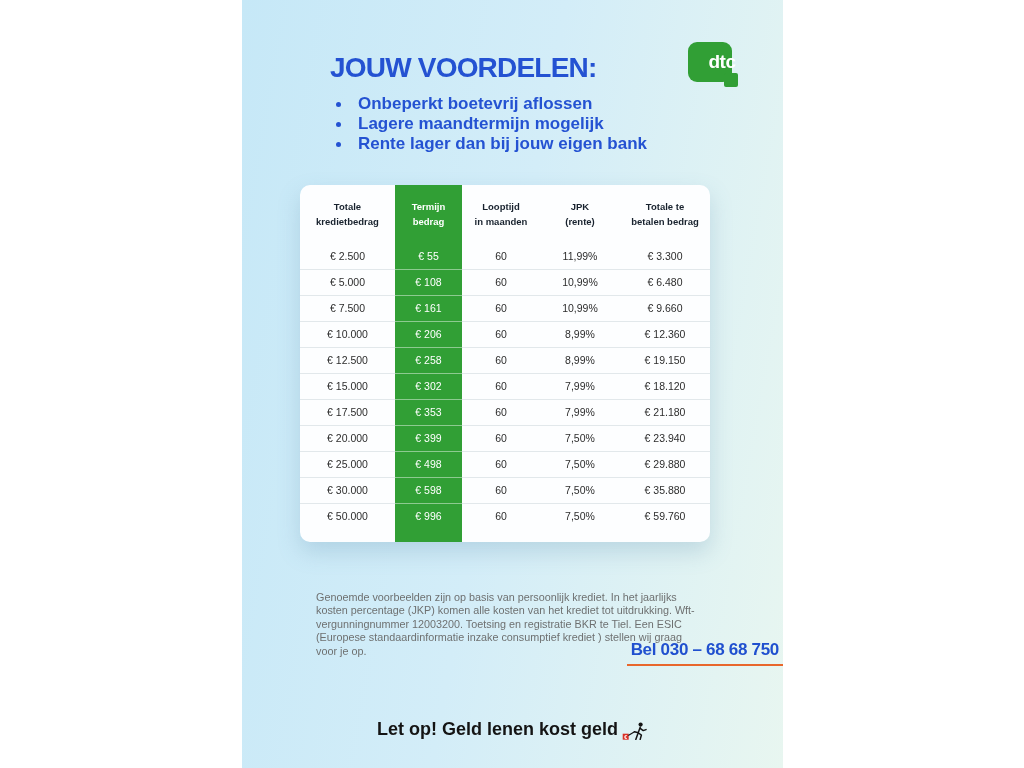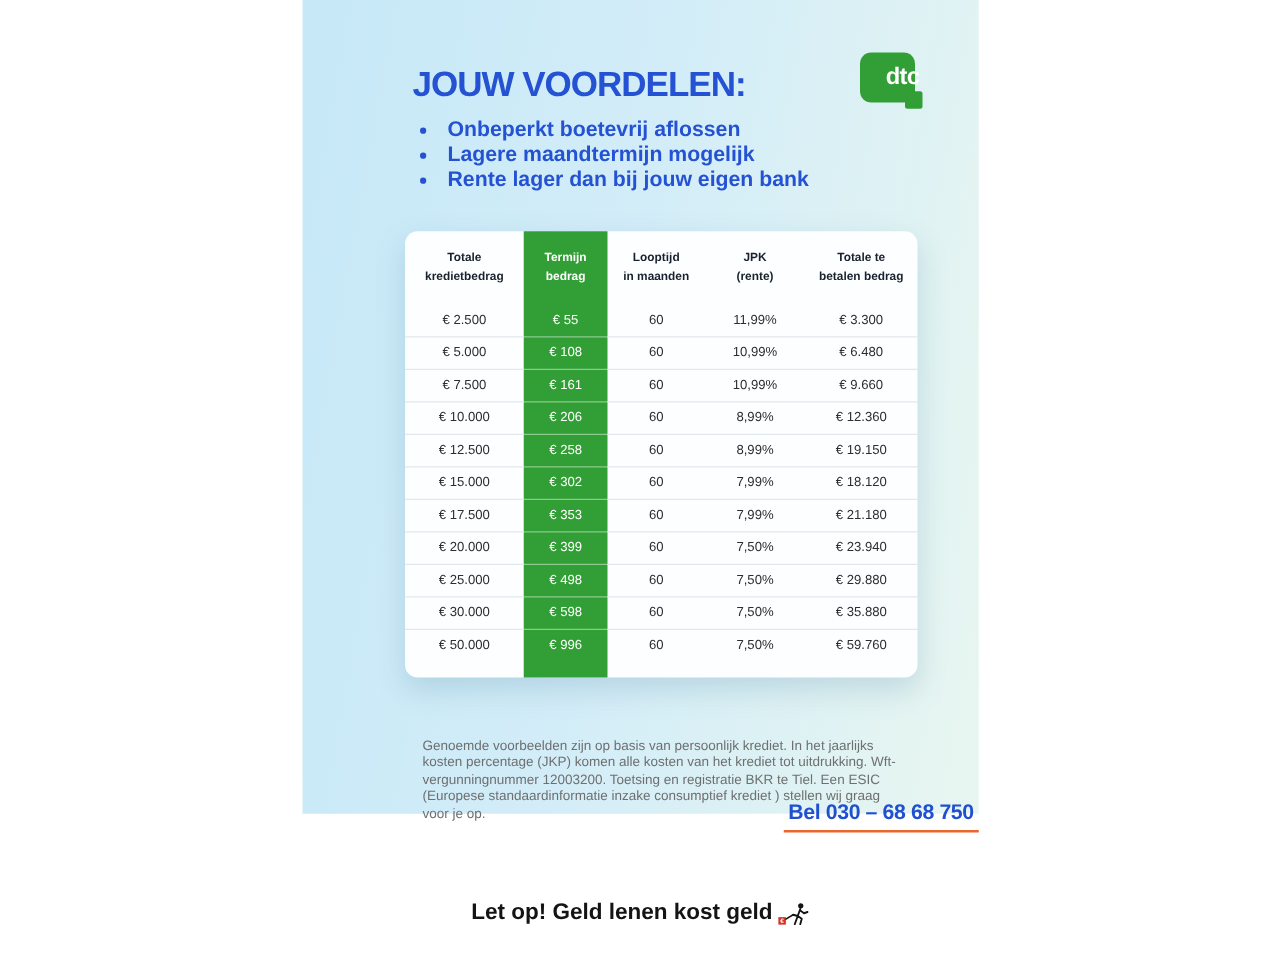--- a/index.html
+++ b/index.html
@@ -7,7 +7,7 @@
     font-family: "Liberation Sans", sans-serif; }
 
   .panel {
-    position: absolute; left: 242px; top: 0; width: 541px; height: 651px;
+    position: absolute; left: 242px; top: 0; width: 541px; height: 768px;
     background: linear-gradient(100deg, #c6e8f7 0%, #d3edf8 48%, #e8f6f0 100%);
     text-decoration: underline;
   }

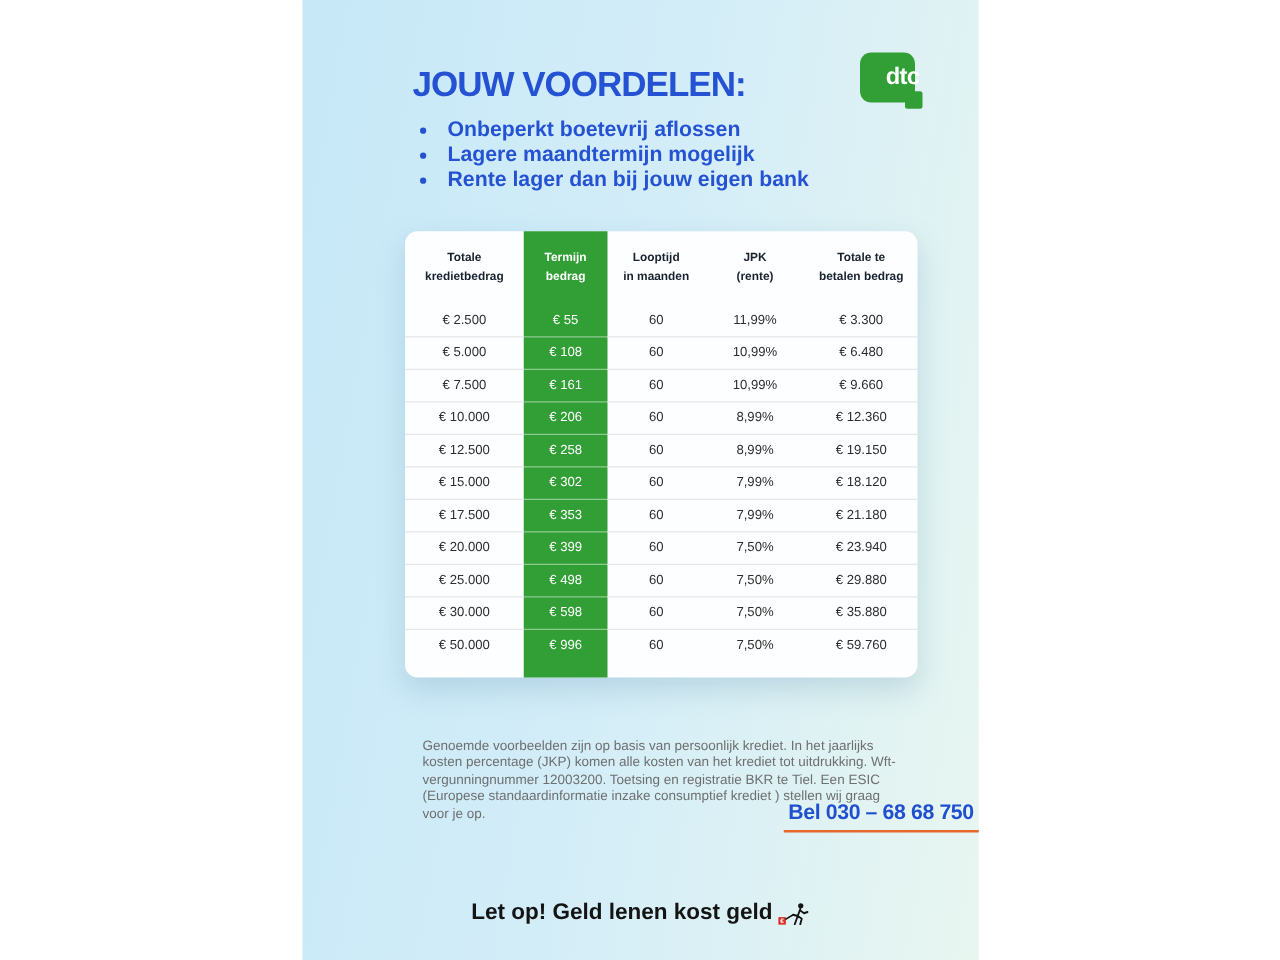--- a/index.html
+++ b/index.html
@@ -42,7 +42,7 @@
 
   
   .card {
-    position: absolute; left: 82px; top: 185px; width: 410px; height: 357px;
+    position: absolute; left: 58px; top: 185px; width: 410px; height: 357px;
     background: #fdfeff; border-radius: 10px;
     box-shadow: 0 10px 22px rgba(90, 140, 170, 0.25);
   }

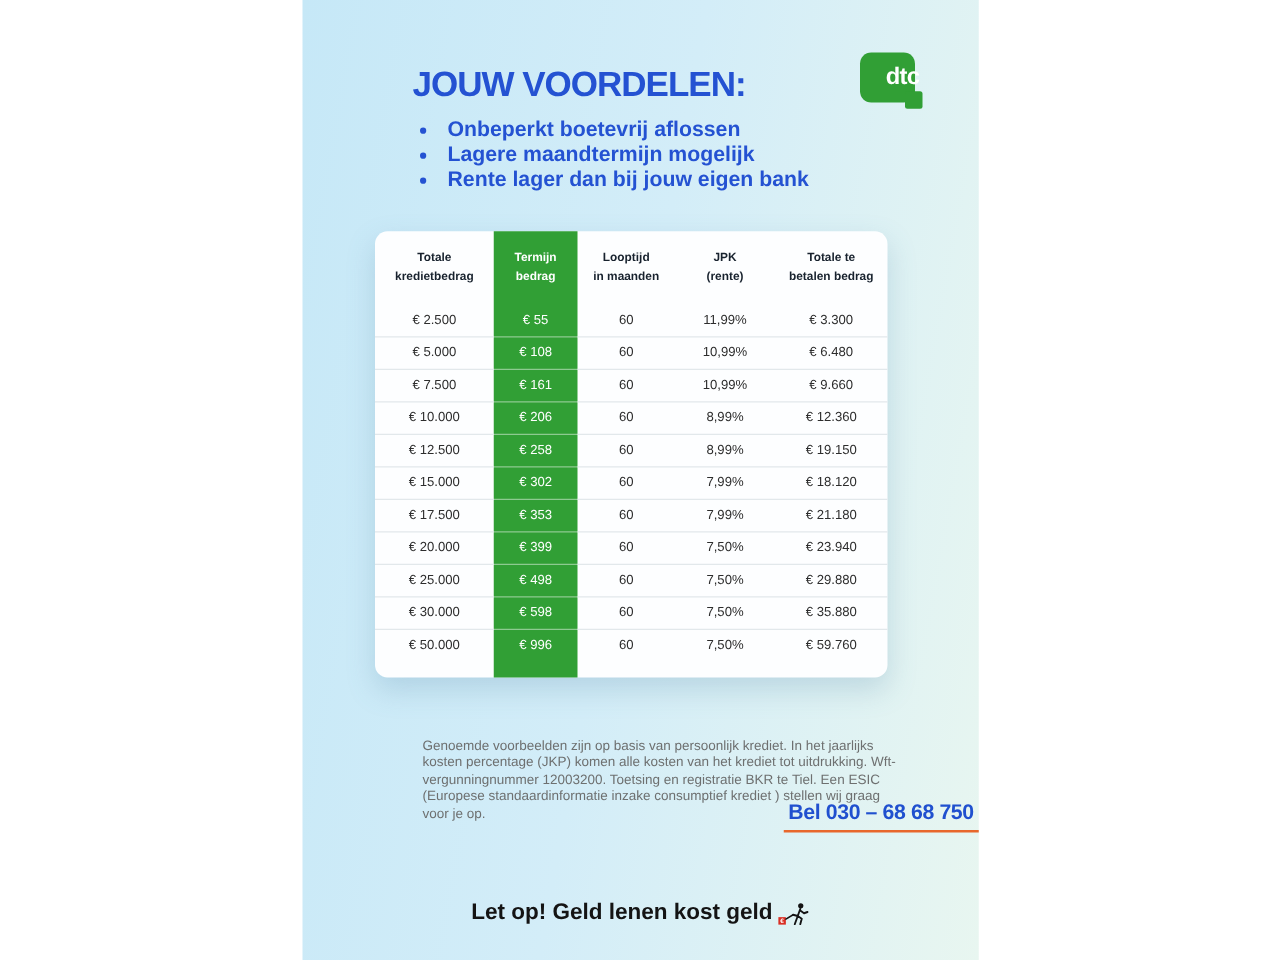--- a/index.html
+++ b/index.html
@@ -75,7 +75,7 @@
     font-size: 12.5px; font-weight: bold; color: #2c9f33;
   }
   .disclaimer {
-    position: absolute; left: 96px; top: 591px; width: 382px;
+    position: absolute; left: 74px; top: 591px; width: 382px;
     font-size: 10.8px; line-height: 13.4px; color: #6e7070;
   }
   .phone-wrap { position: absolute; left: 0; top: 640px; width: 100%; text-align: right; }

